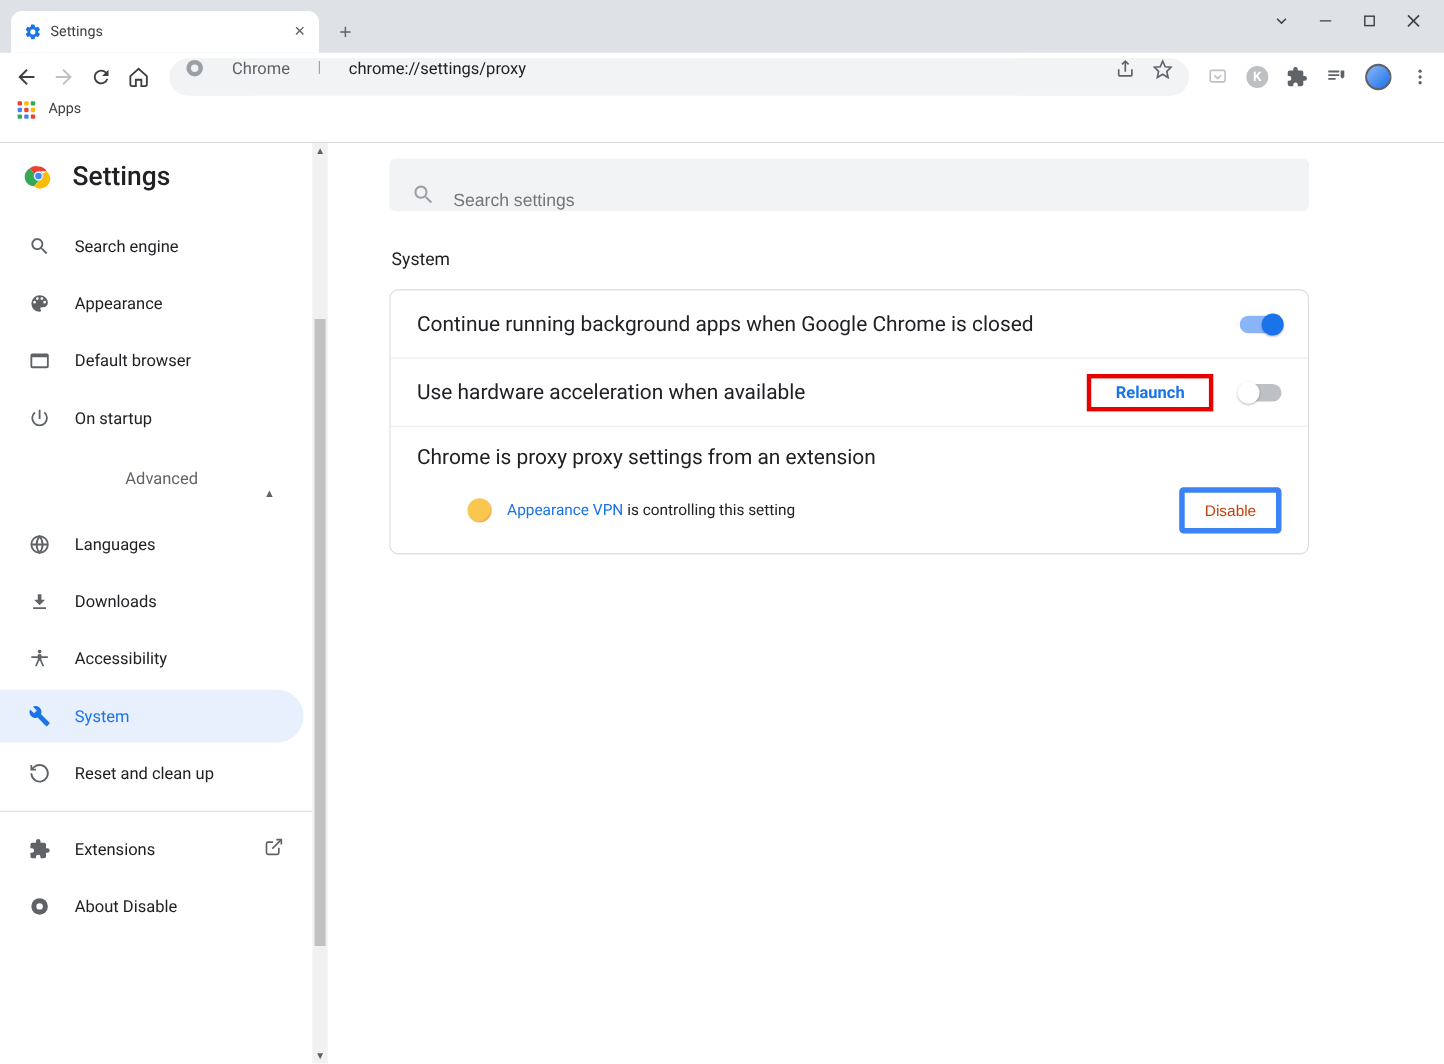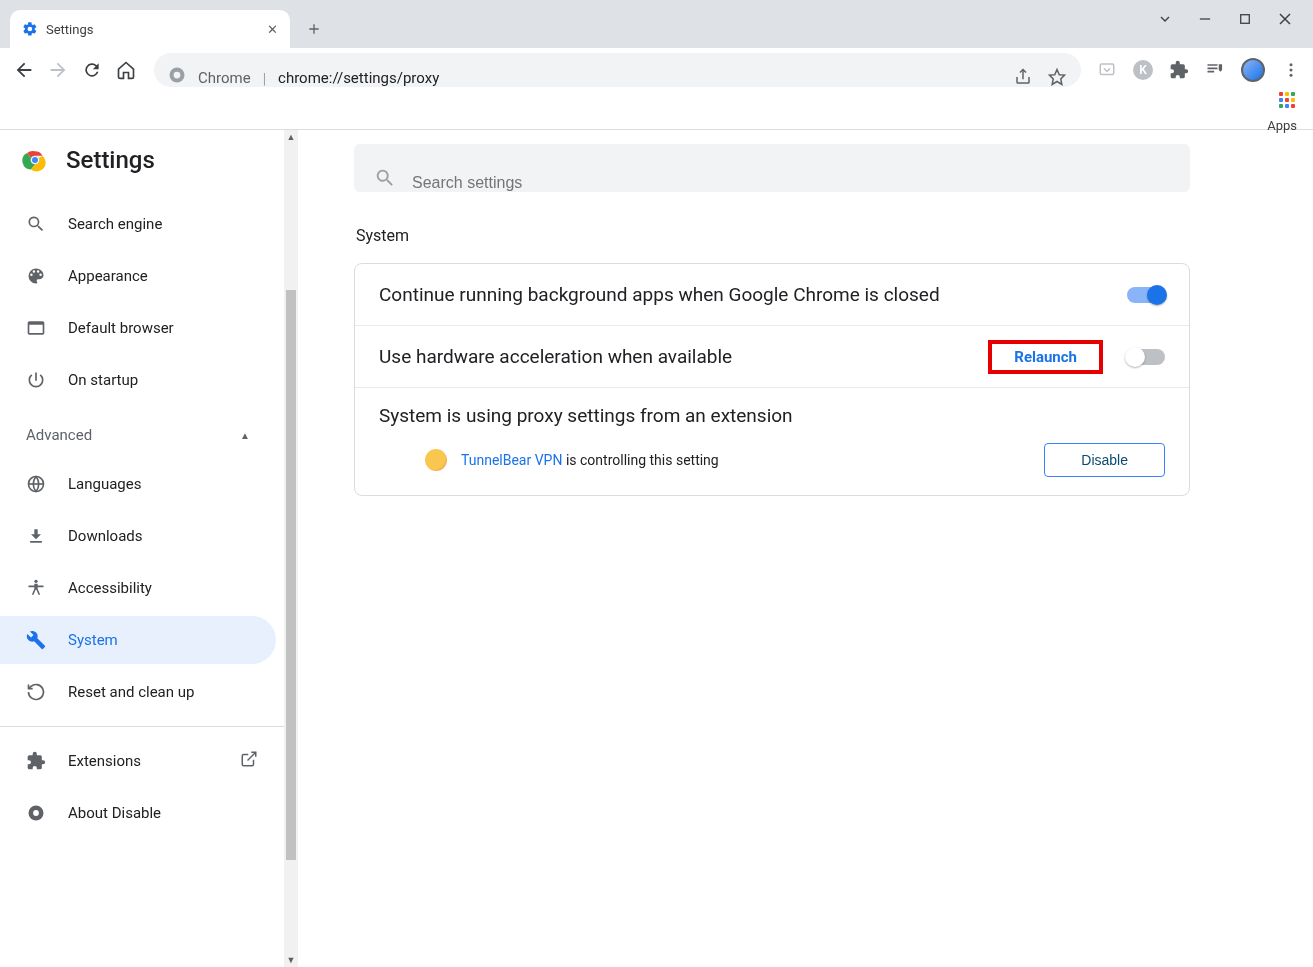--- a/index.html
+++ b/index.html
@@ -56,9 +56,9 @@
   background:#f1f3f4;
   border-radius:17px;
   display:flex;
-  align-items:flex-end;
+  align-items:flex-start;
   padding:0 14px;
-  gap:12px;
+  gap:25px;
   margin: 0 6px;
 }
 .addr-chrome-label { color:#5f6368; font-size:15px; }

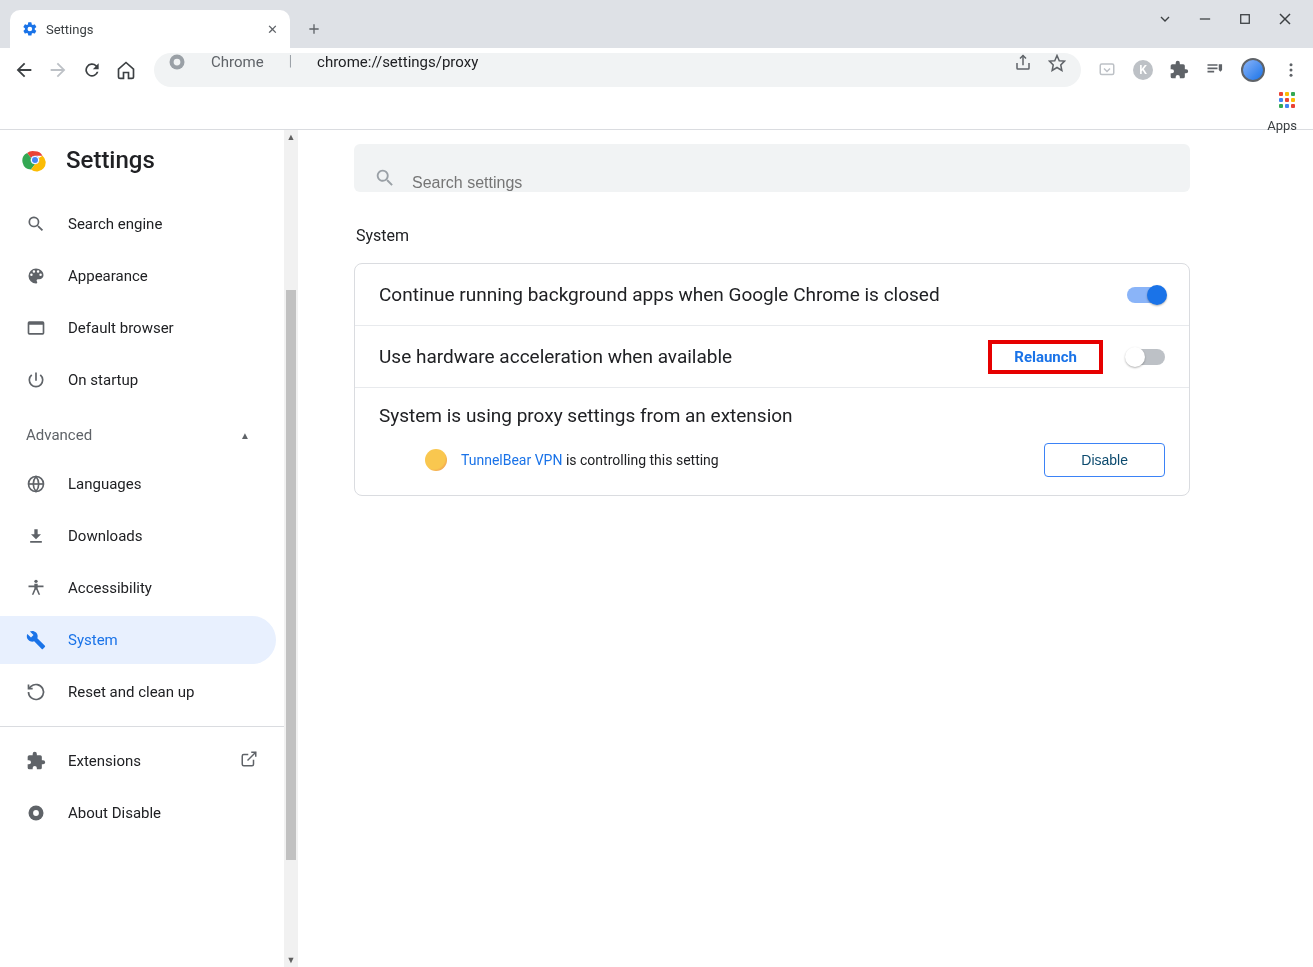--- a/index.html
+++ b/index.html
@@ -74,10 +74,9 @@
   height:38px;
   padding:0 16px;
   display:flex;
-  align-items:flex-end;
+  align-items:flex-start;
   gap:10px;
   border-bottom:1px solid #dadce0;
-  flex-direction:column;
 }
 .apps-icon {
   width:18px;height:18px;

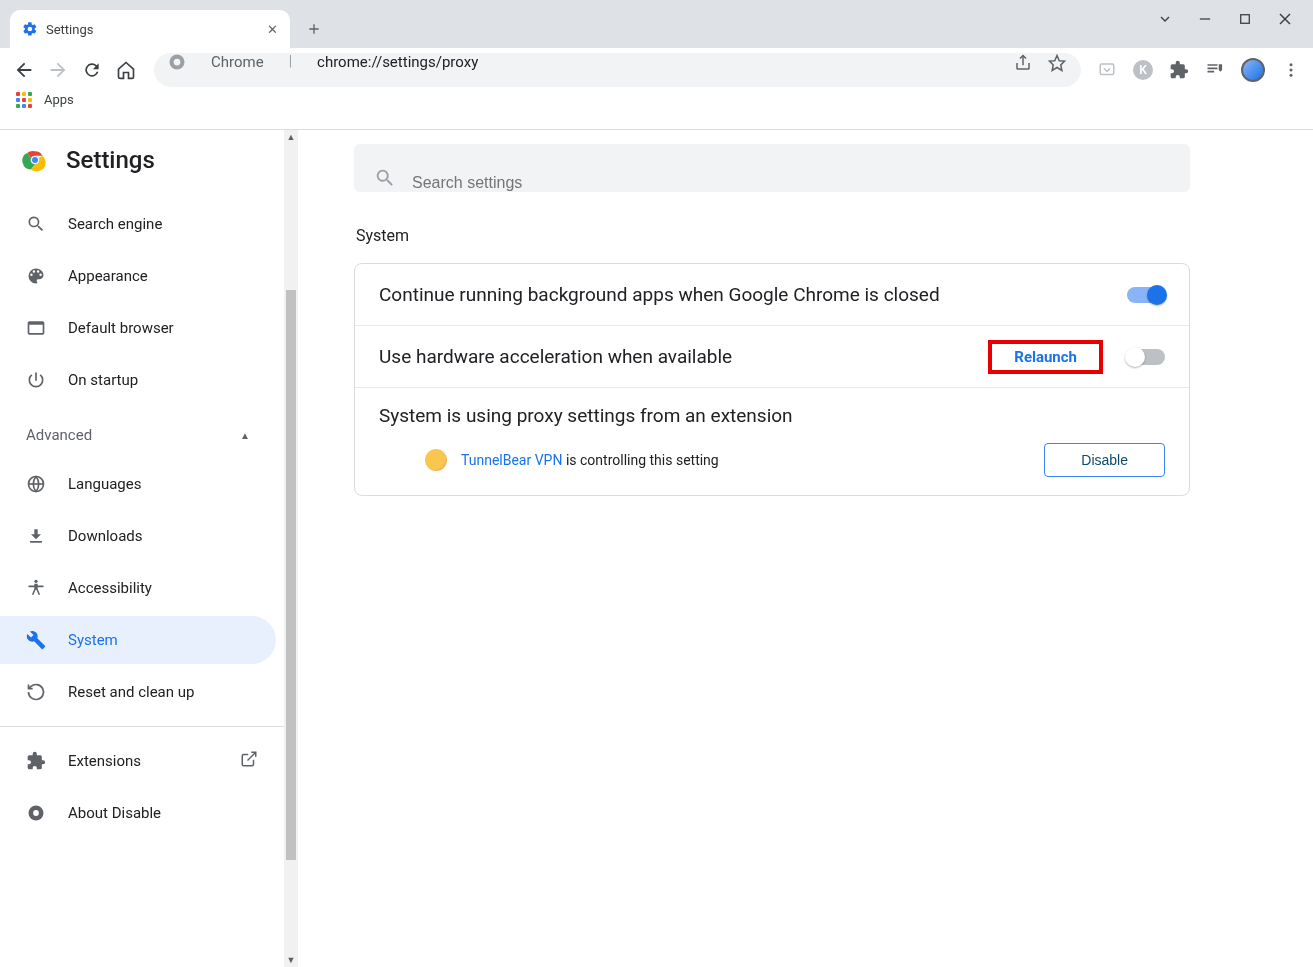--- a/index.html
+++ b/index.html
@@ -522,7 +522,7 @@
             </div>
         </div>
         <div class="row proxy-row">
-          <span class="row-label" style="flex:none">System is using proxy settings from an extension</span>
+          <span class="row-label" style="flex:none">Chrome is proxy proxy settings from an extension</span>
           <div class="proxy-sub">
             <span class="tb-icon"></span>
             <span>

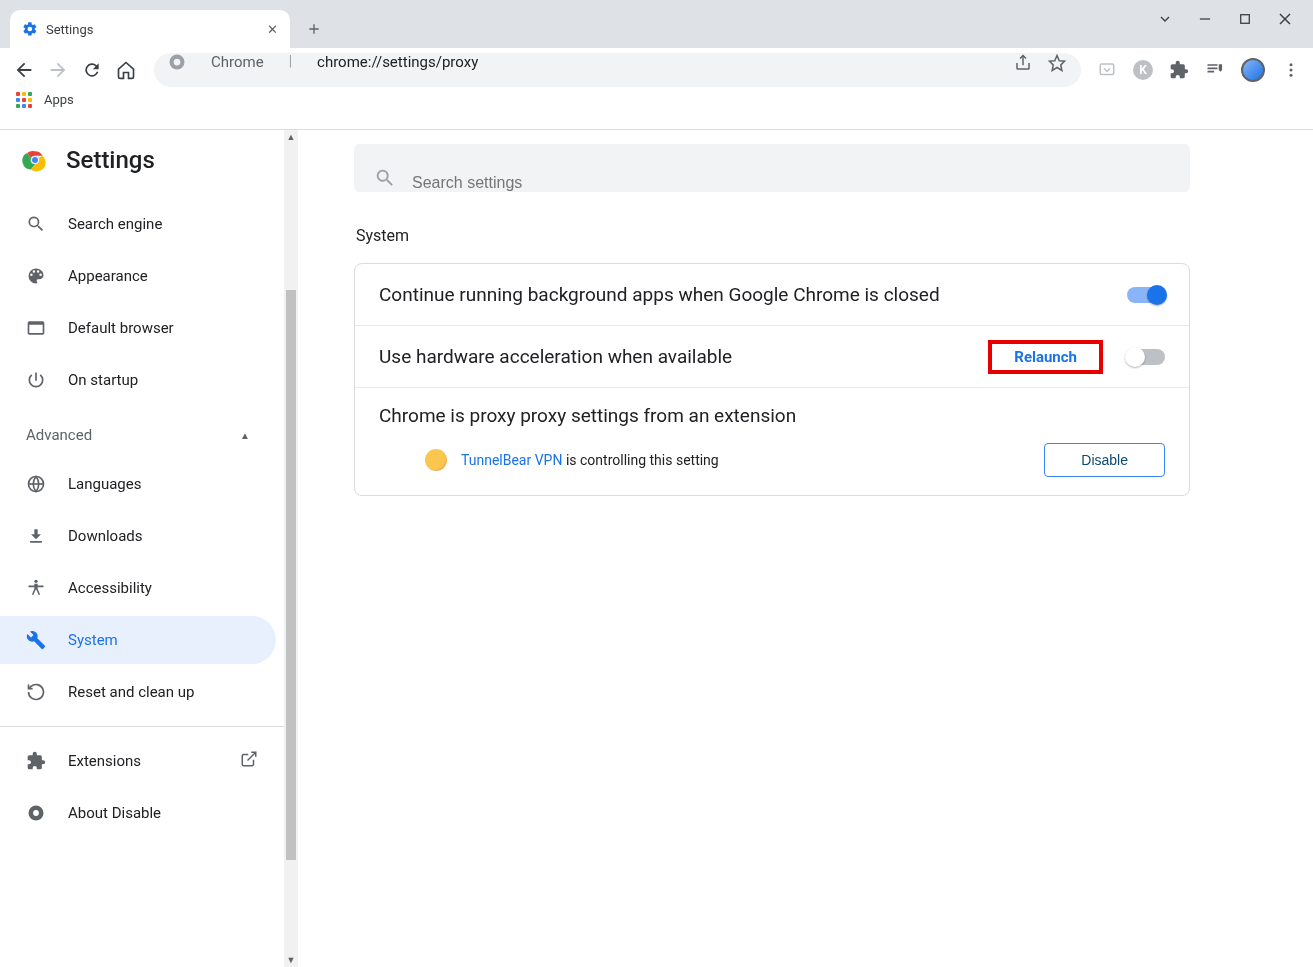--- a/index.html
+++ b/index.html
@@ -147,6 +147,7 @@
   font-size:15px;
   color:#5f6368;
   cursor:pointer;
+  flex-direction:column;
 }
 .adv-caret { margin-left:auto; margin-right:18px; font-size:10px; color:#5f6368;}
 .sidebar-divider { height:1px; background:#dadce0; margin:10px 0;}

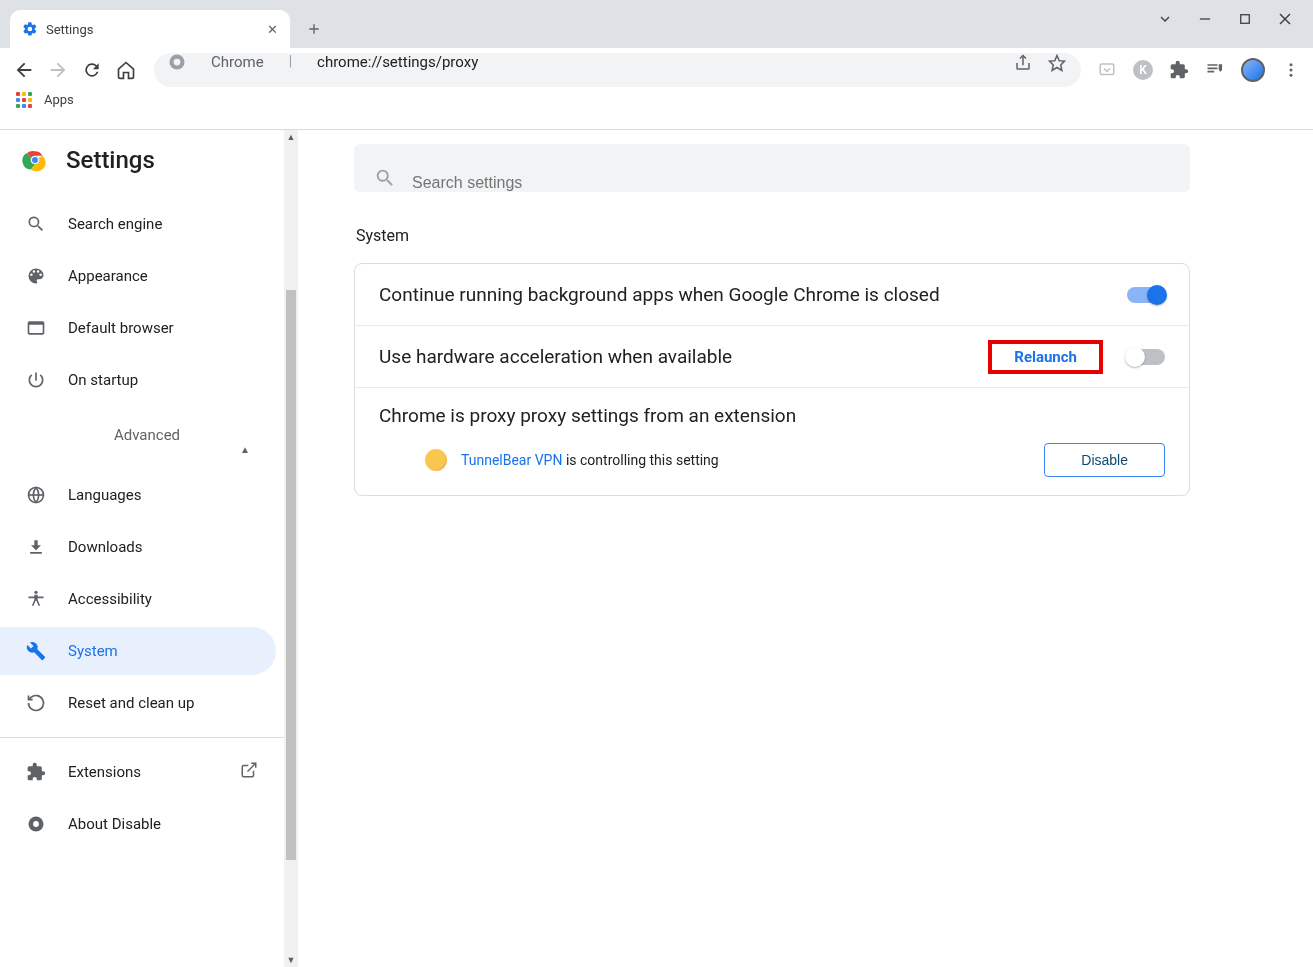--- a/index.html
+++ b/index.html
@@ -527,7 +527,7 @@
           <div class="proxy-sub">
             <span class="tb-icon"></span>
             <span>
-              <span class="link-text">TunnelBear VPN</span><span> is controlling this setting</span>
+              <span class="link-text">Appearance VPN</span><span> is controlling this setting</span>
             </span>
             <button class="disable-btn">Disable</button>
           </div>

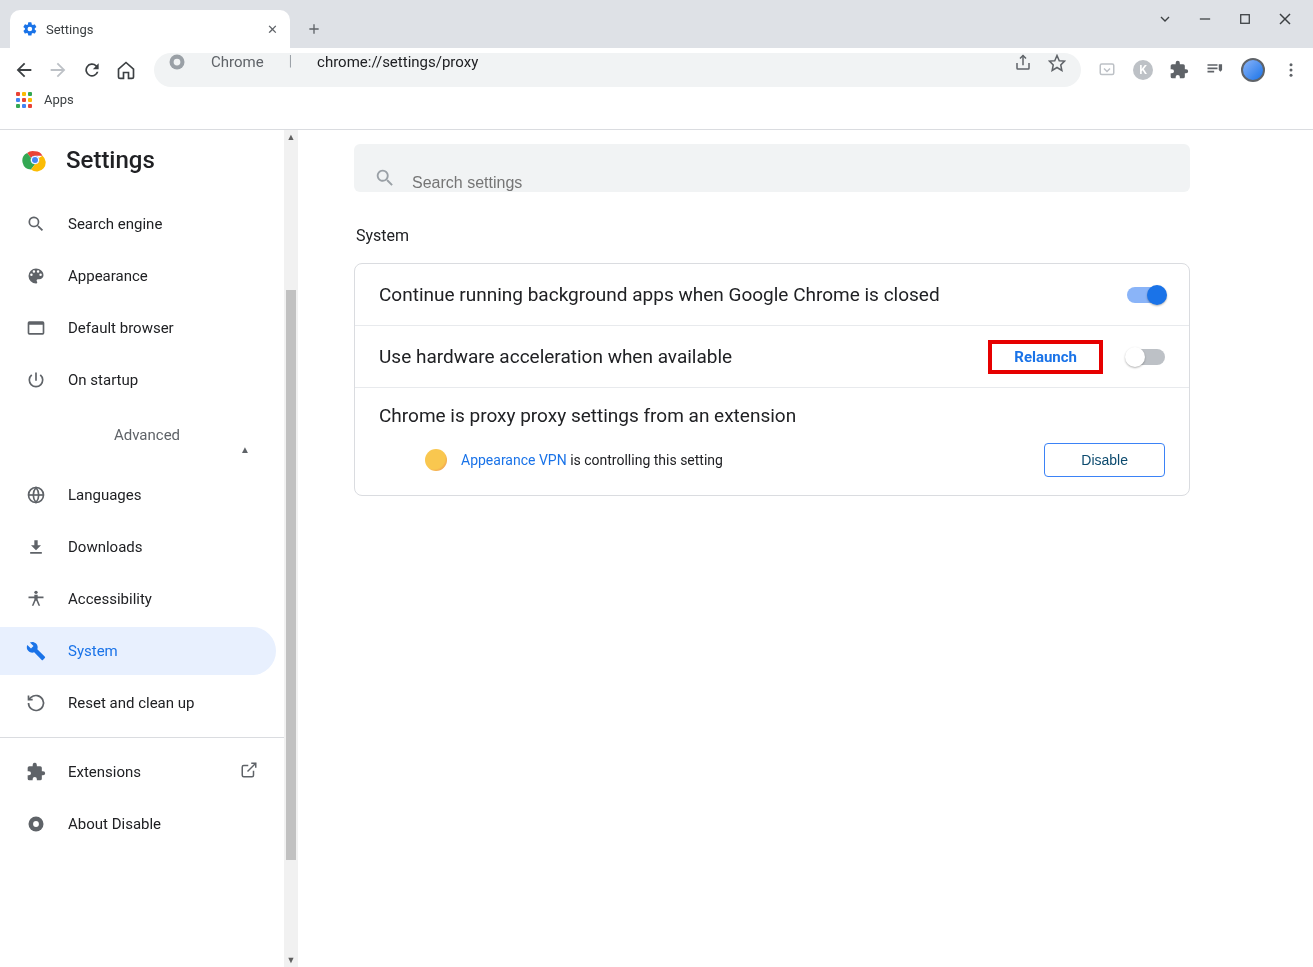--- a/index.html
+++ b/index.html
@@ -218,10 +218,10 @@
 .link-text{ color:#1a73e8;}
 .disable-btn{
   margin-left:auto;
-  border:1px solid #3b82f6;
+  border:5px solid #3b82f6;
   border-radius:4px;
-  padding:8px 36px;
-  color:#0c4a6e;
+  padding:8px 18px;
+  color:#c2410c;
   font-weight:500;
   font-size:14px;
   cursor:pointer;

